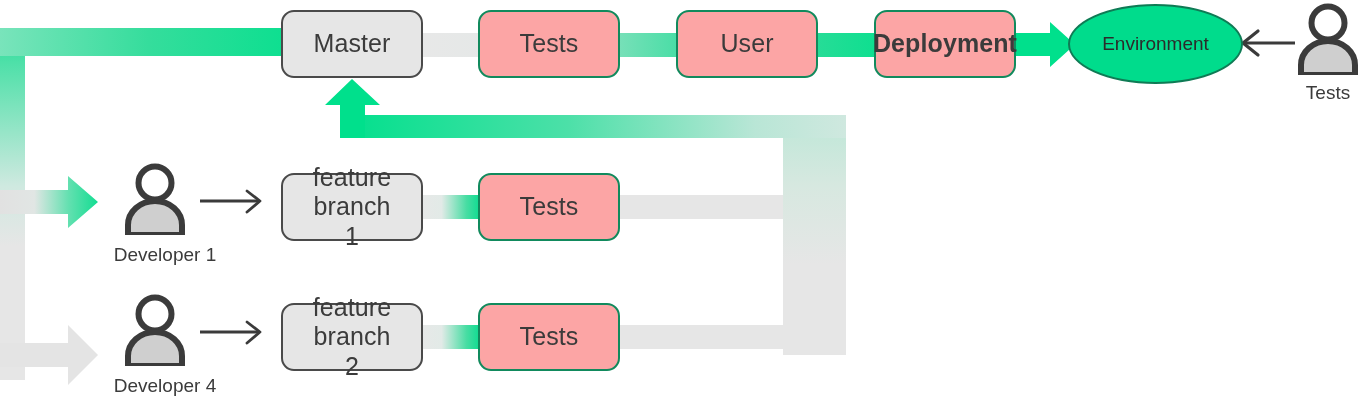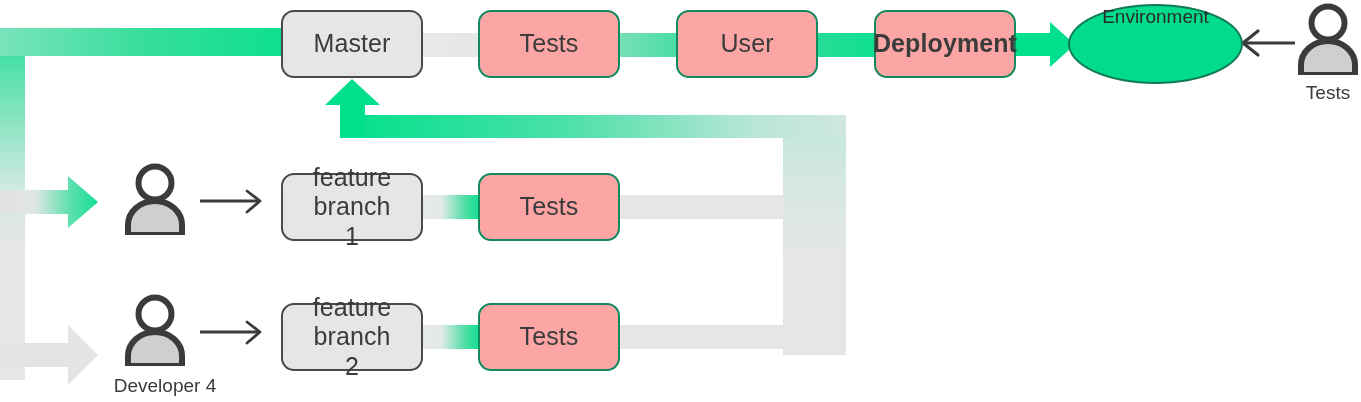--- a/index.html
+++ b/index.html
@@ -49,6 +49,7 @@
     position: absolute;
     box-sizing: border-box;
     display: flex;
+    align-items: center;
     justify-content: center;
     border-radius: 50%;
     background: #00dc8c;

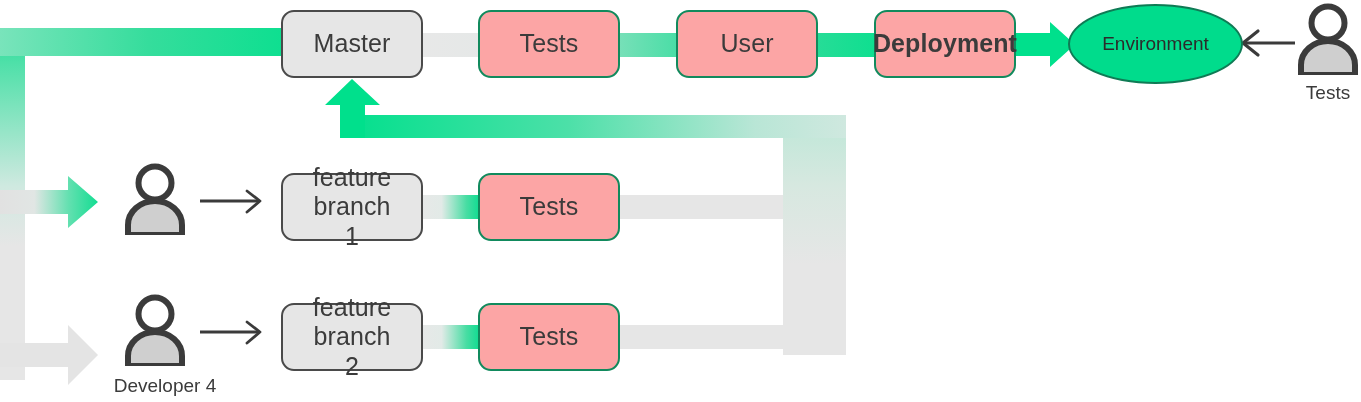--- a/index.html
+++ b/index.html
@@ -228,6 +228,9 @@
       <path d="M 8,72 L 8,62 A 27,24 0 0 1 62,62 L 62,72 Z" fill="#cfcfcf" stroke="#3b3b3b" stroke-width="6" stroke-linejoin="round"></path>
     </svg>
   </div>
+  <div class="person-label" style="left:105px; top:244px; width:120px;">
+    <span>Developer 1</span>
+  </div>
 
   <div class="person" style="left:120px; top:294px; width:70px; height:72px;">
     <svg viewBox="0 0 70 72" width="70" height="72" xmlns="http://www.w3.org/2000/svg">

